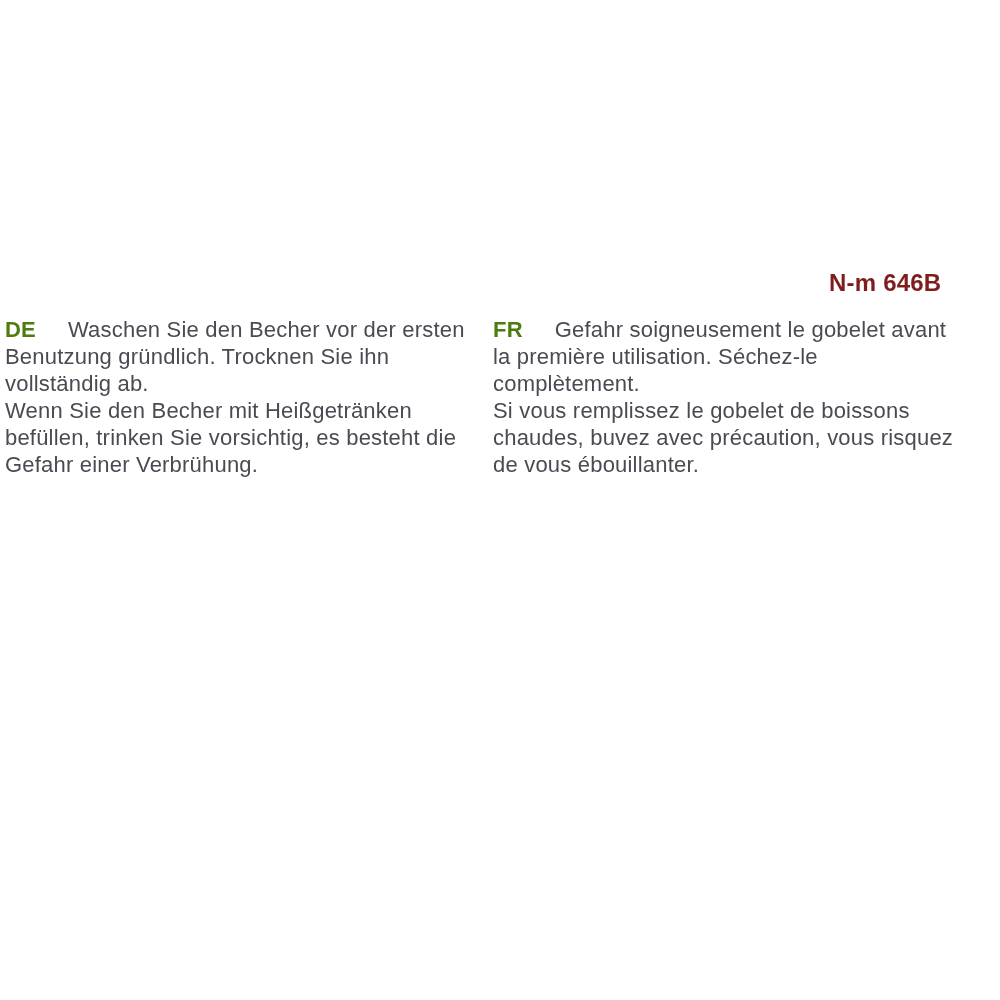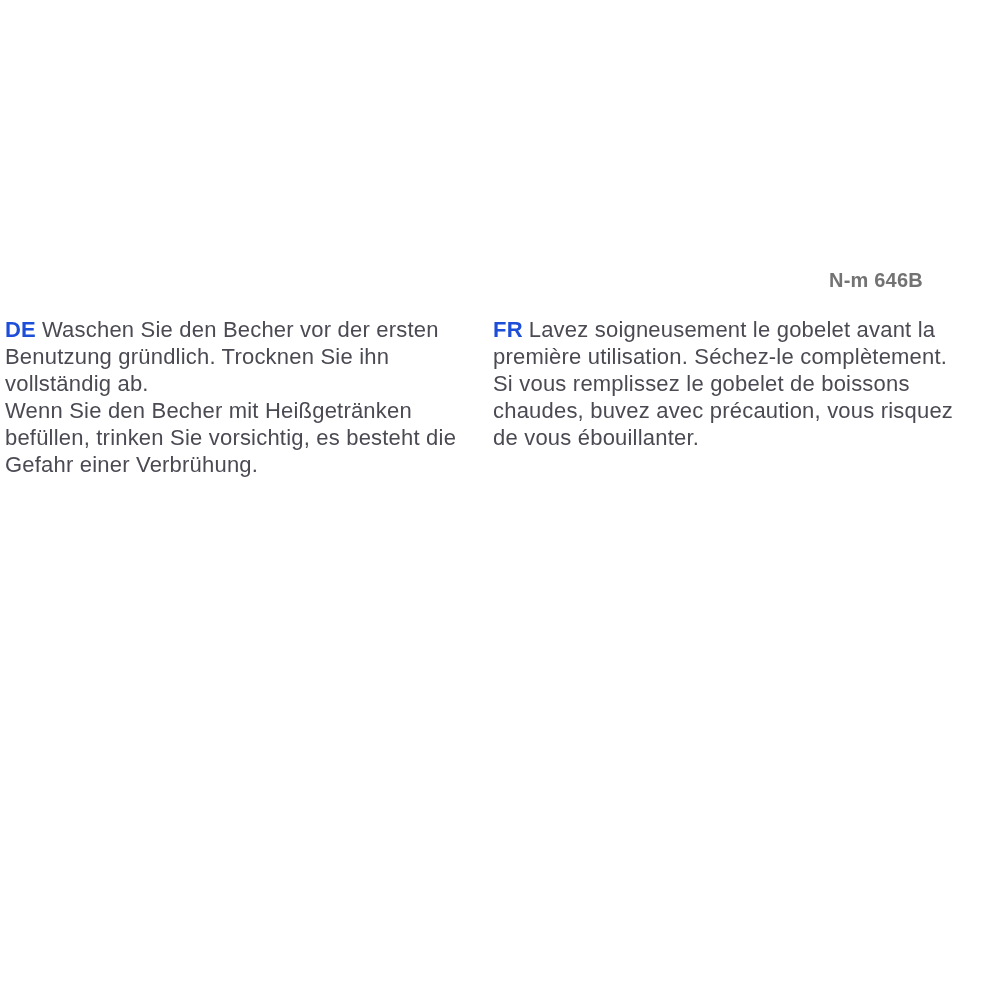--- a/index.html
+++ b/index.html
@@ -19,9 +19,9 @@
     position: absolute;
     left: 829px;
     top: 269px;
-    font-size: 20px;
+    font-size: 24px;
     font-weight: 700;
-    color: #737373;
+    color: #7f1d1d;
     letter-spacing: 0.2px;
   }
   .content {

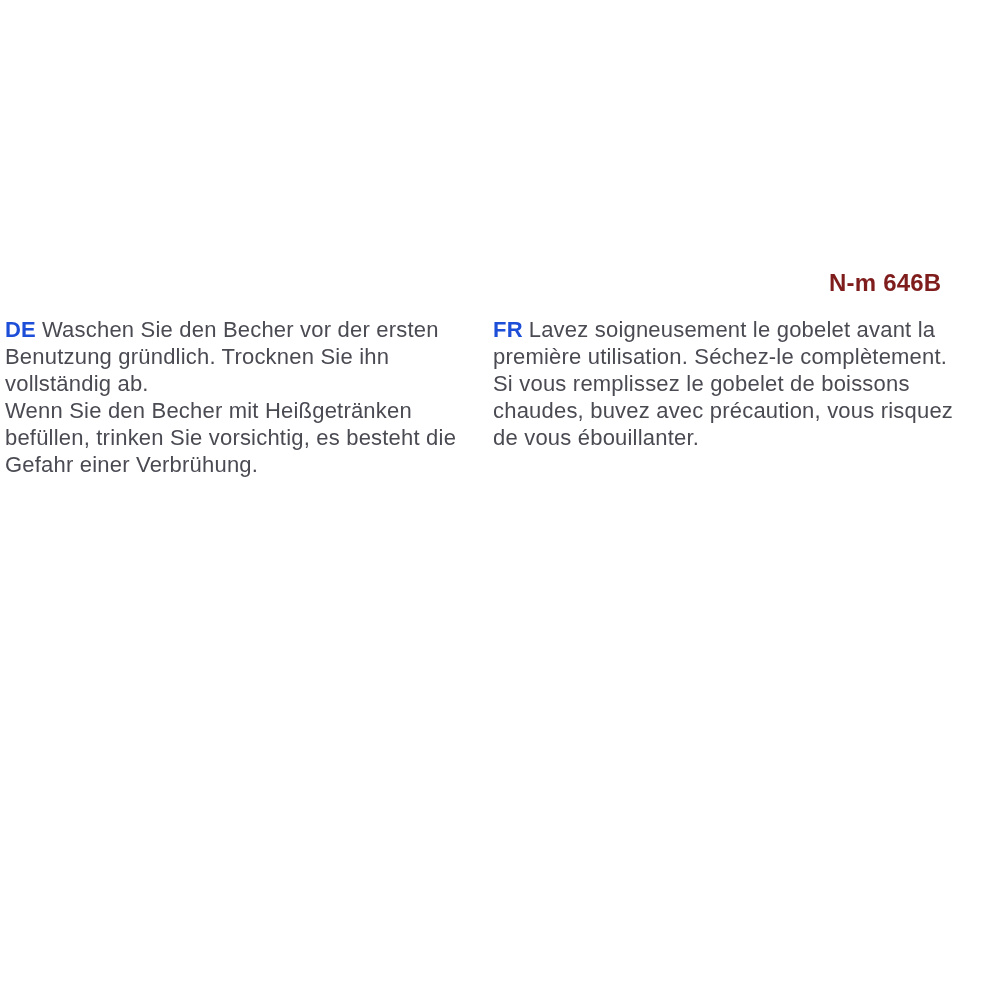--- a/index.html
+++ b/index.html
@@ -44,7 +44,7 @@
   .section.col-right { max-width: 500px; }
   .lang-code {
     font-weight: 700;
-    color: #1d4ed8;
+    color: #4d7c0f;
     margin-right: 6px;
   }
   .section-text {

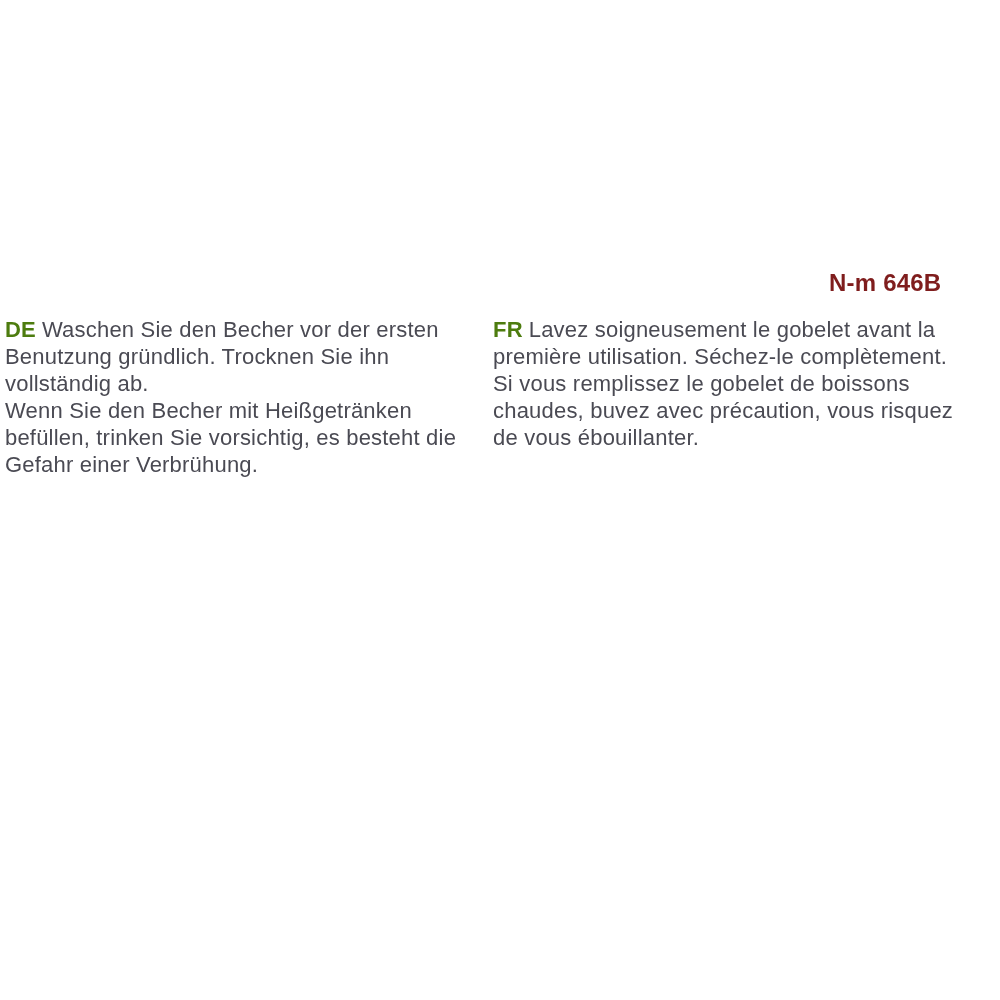--- a/index.html
+++ b/index.html
@@ -49,6 +49,7 @@
   }
   .section-text {
     white-space: pre-line;
+    margin-left: 26px;
   }
 </style>
 </head>

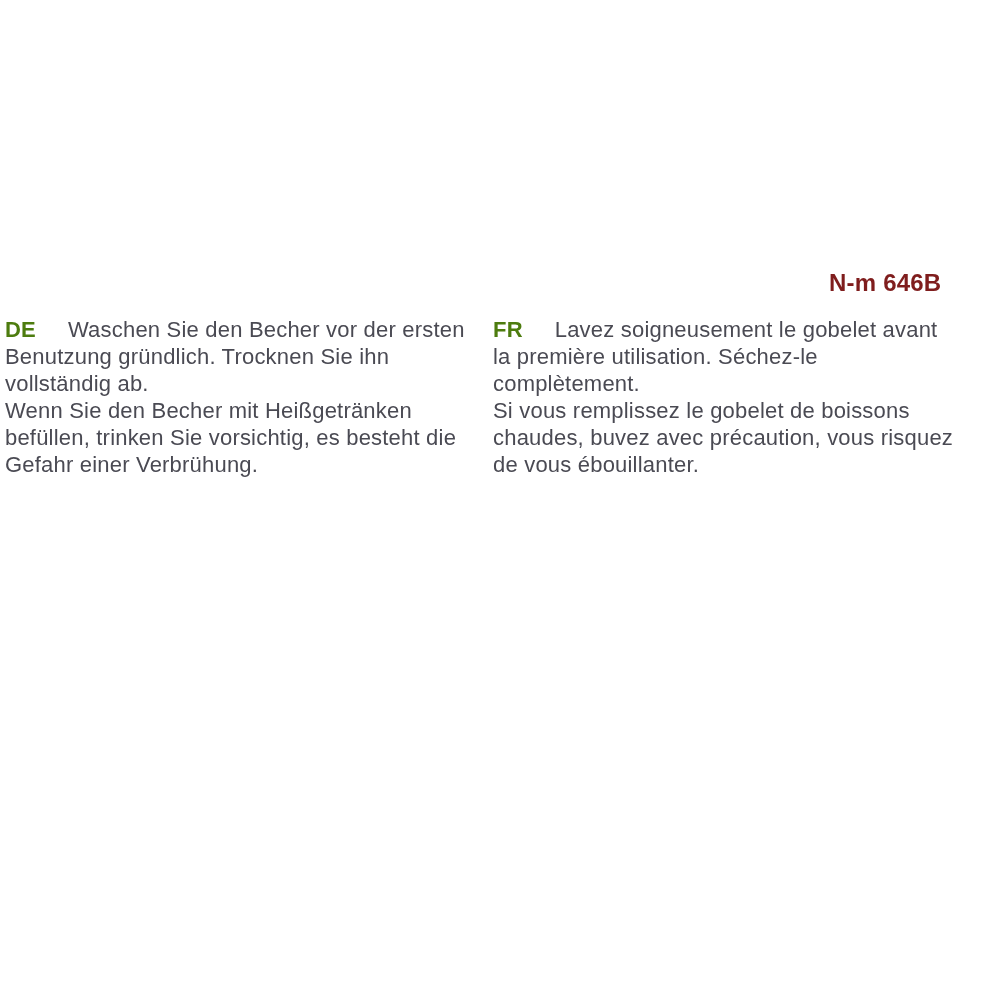--- a/index.html
+++ b/index.html
@@ -68,7 +68,7 @@
 
 
     <div class="section col-left">
-      <span class="lang-code">FR</span><span class="section-text">Lavez soigneusement le gobelet avant la première utilisation. Séchez-le complètement.
+      <span class="lang-code">FR</span><span class="section-text">Gefahr soigneusement le gobelet avant la première utilisation. Séchez-le complètement.
 Si vous remplissez le gobelet de boissons chaudes, buvez avec précaution, vous risquez de vous ébouillanter.</span>
     </div>
 

